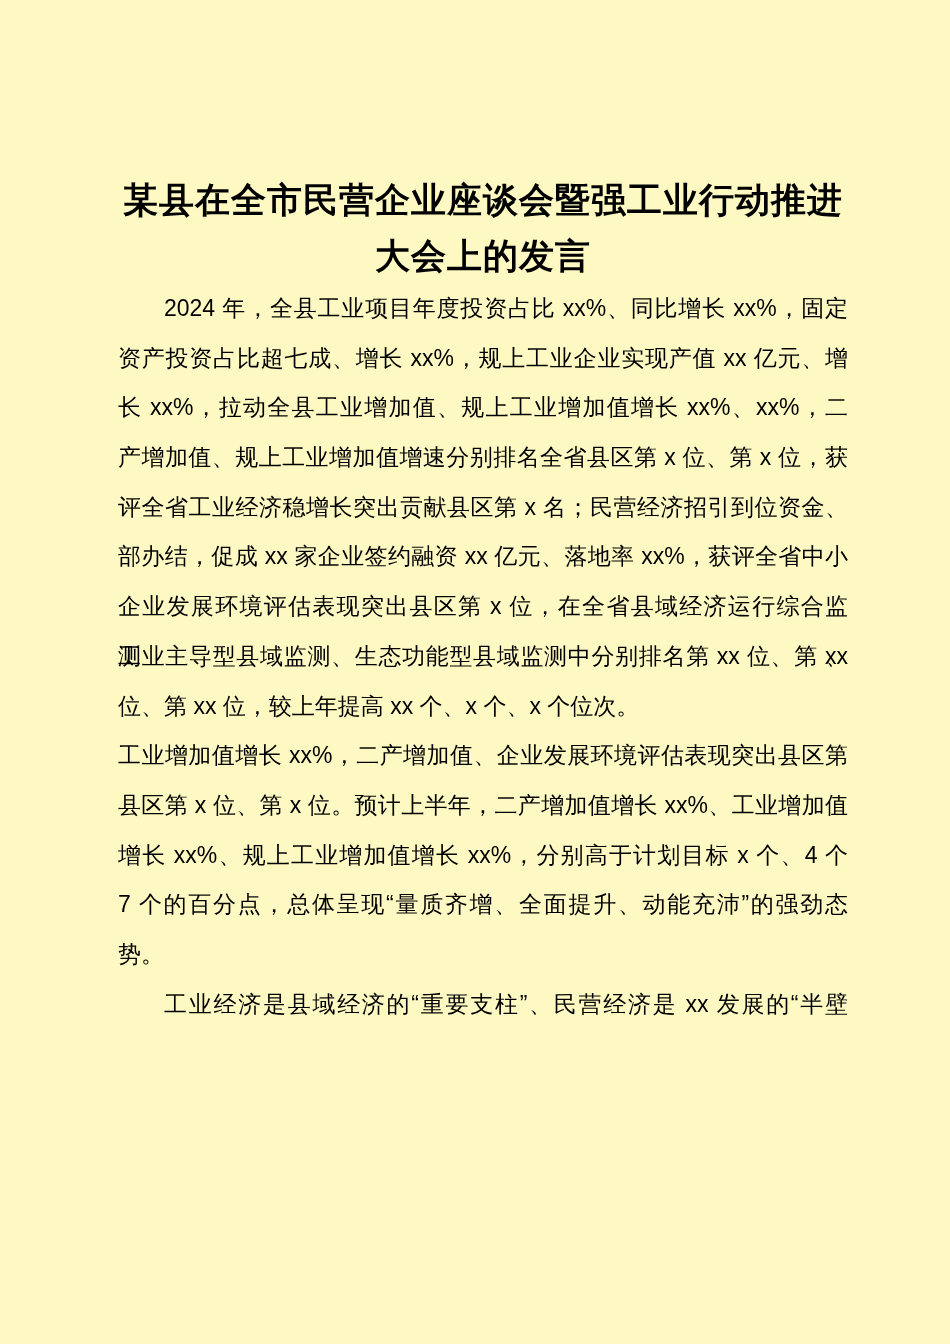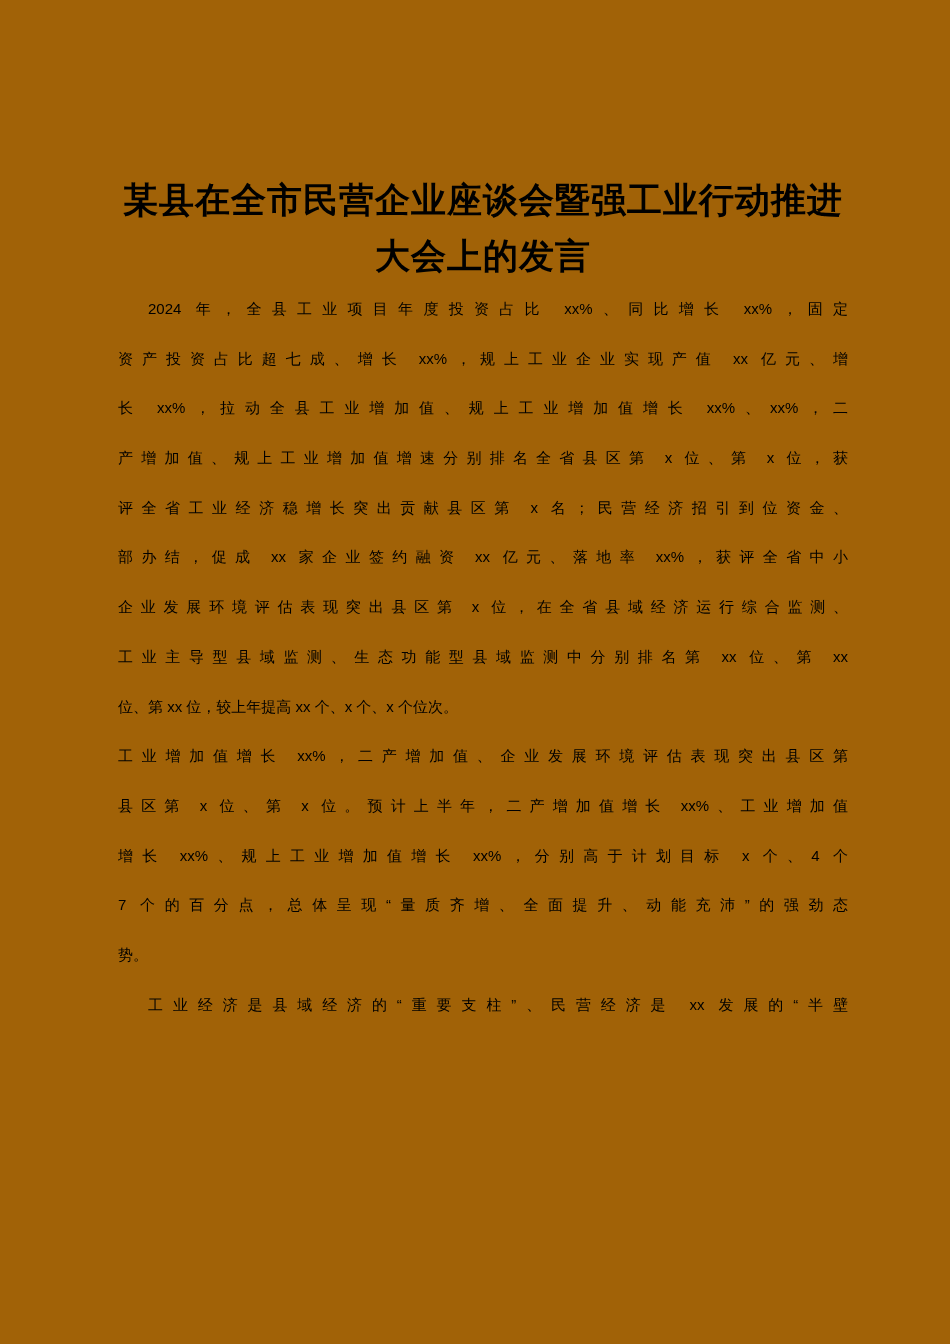--- a/index.html
+++ b/index.html
@@ -18,7 +18,7 @@
     position: relative;
     width: 950px;
     height: 1344px;
-    background: #a16207;
+    background: #fef9c3;
   }
   .content {
     position: absolute;

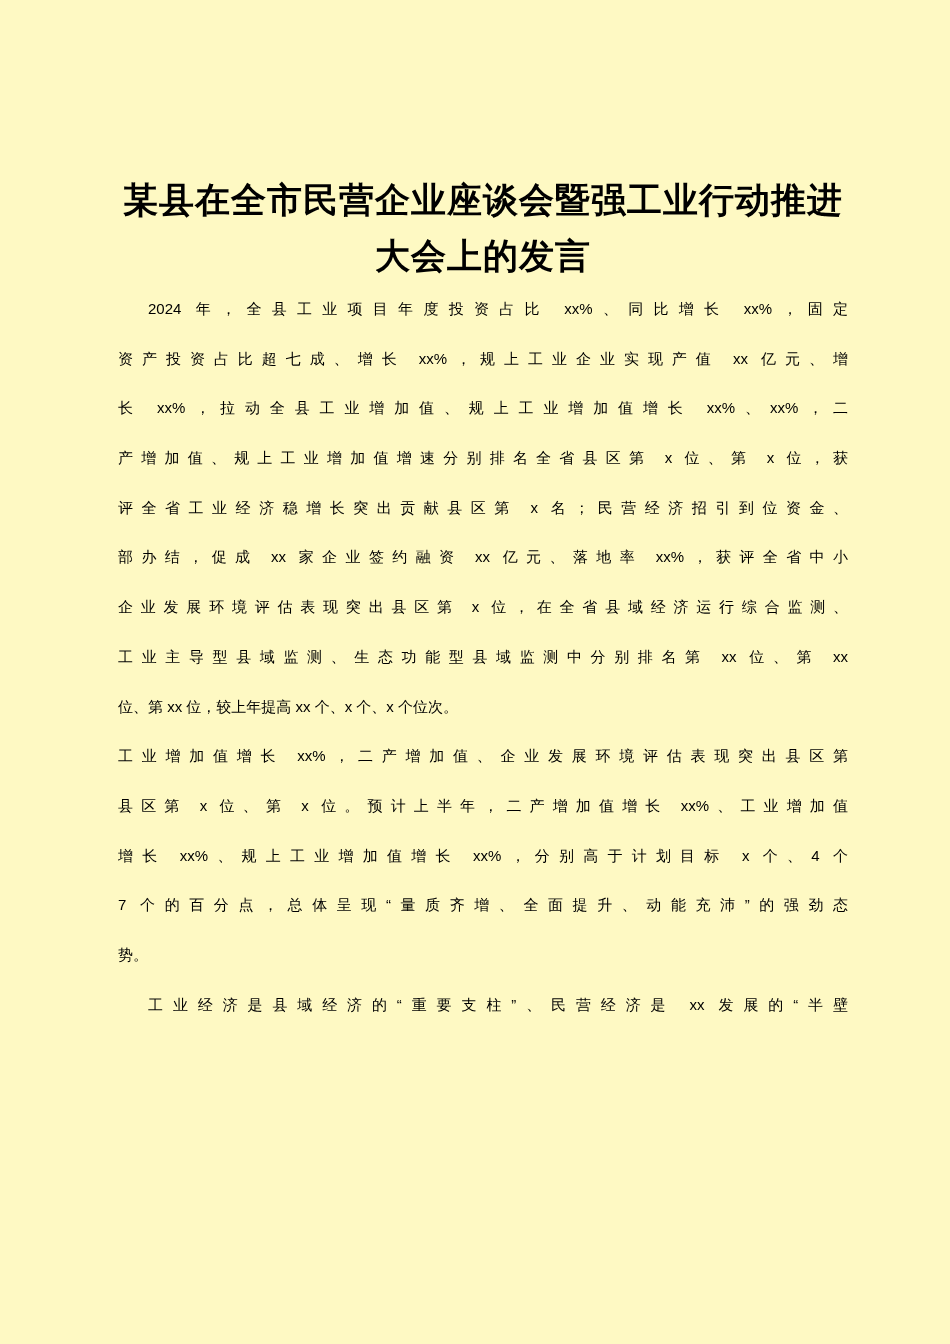--- a/index.html
+++ b/index.html
@@ -39,7 +39,7 @@
   }
   .body-text {
     margin-top: 0;
-    font-size: 15px;
+    font-size: 23px;
     line-height: 49.7px;
   }
   .para {

